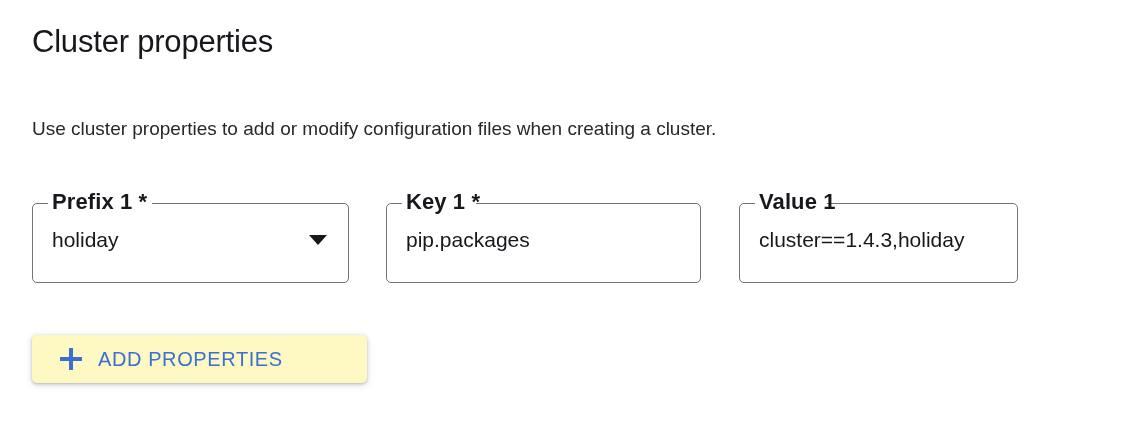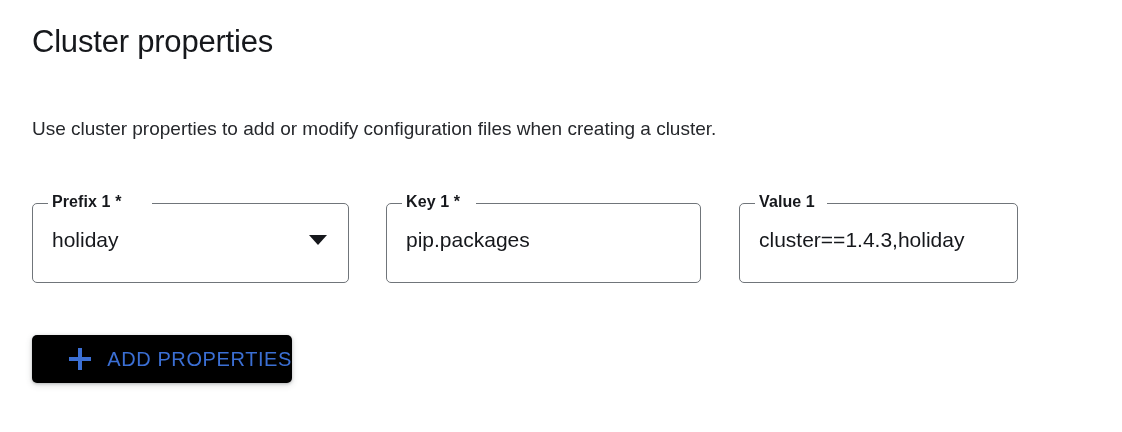--- a/index.html
+++ b/index.html
@@ -90,7 +90,7 @@
     position: absolute;
     top: -11px;
     left: 20px;
-    font-size: 16px;
+    font-size: 22px;
     font-weight: 700;
     line-height: 20px;
     color: #16181c;

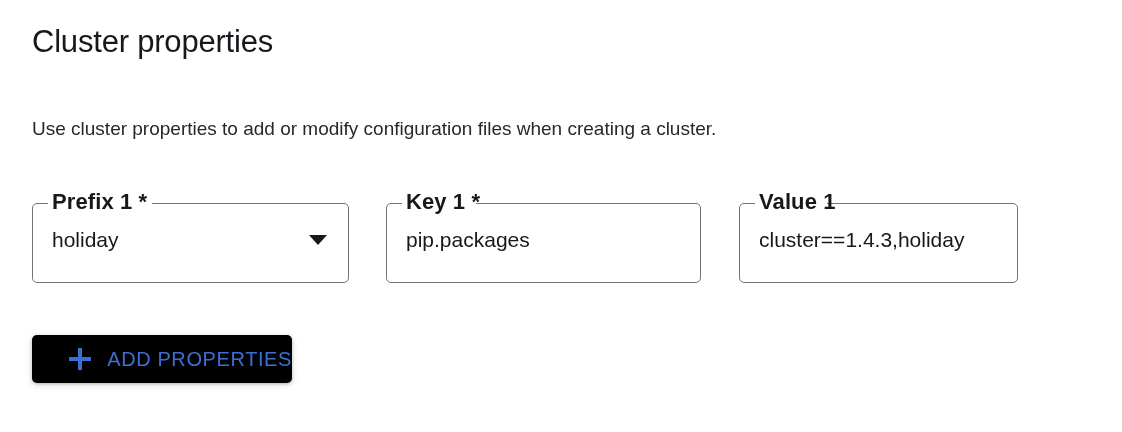--- a/index.html
+++ b/index.html
@@ -137,9 +137,9 @@
     position: absolute;
     left: 32px;
     top: 335px;
-    width: 260px;
+    width: 335px;
     height: 48px;
-    background: #000000;
+    background: #fef9c3;
     border: none;
     border-radius: 5px;
     box-shadow: 0 1px 3px rgba(60,64,67,0.30), 0 2px 6px 1px rgba(60,64,67,0.12);
@@ -149,7 +149,6 @@
     box-sizing: border-box;
     cursor: pointer;
     font-family: "Liberation Sans", sans-serif;
-    justify-content: flex-end;
   }
 
   .plus-icon {

